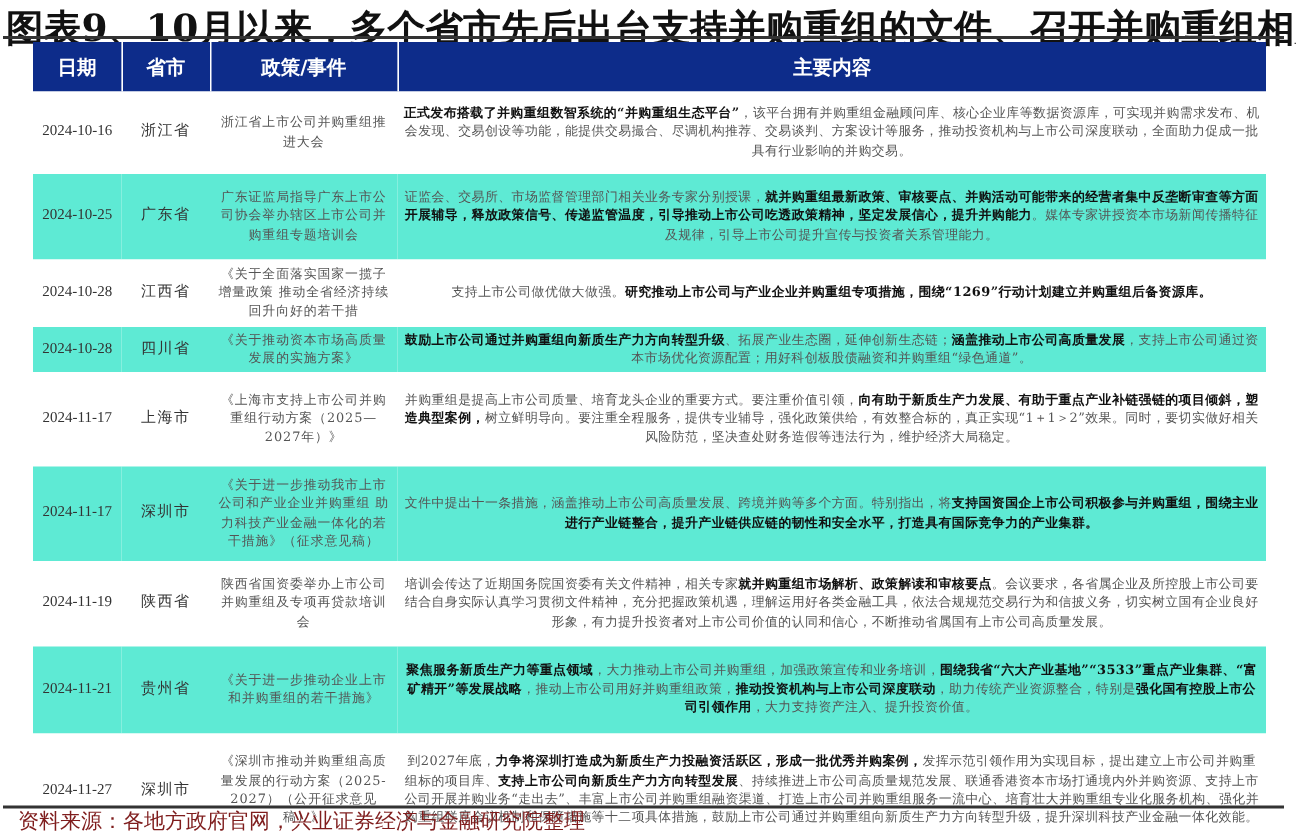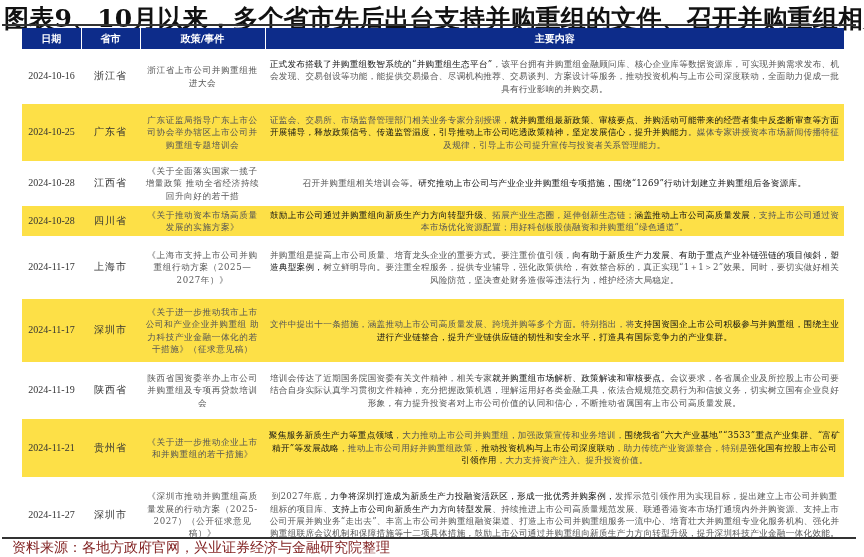--- a/index.html
+++ b/index.html
@@ -7,7 +7,7 @@
   .title { position: absolute; left: 4px; top: 2px; font-size: 25px; font-weight: bold; letter-spacing: 0.2px; color: #111; font-family: "DejaVu Serif", serif; white-space: nowrap; }
   .rule-top { position: absolute; left: 2px; right: 8px; top: 24px; height: 1.5px; background: #333; }
   table.main { position: absolute; left: 22px; top: 28px; width: 822px; border-collapse: collapse; table-layout: fixed; }
-  table.main th { background: #0d2c8a; color: #fff; font-size: 10px; font-weight: bold; height: 21px; padding: 0; border-right: 1px solid #fff; text-align: center; }
+  table.main th { background: #0d2c8a; color: #fff; font-size: 13px; font-weight: bold; height: 33px; padding: 0; border-right: 1px solid #fff; text-align: center; }
   table.main th:last-child { border-right: none; }
   table.main td { font-size: 8.6px; line-height: 12.4px; padding: 2px 3px; text-align: center; vertical-align: middle; color: #333; }
   table.main tr.odd td { background: #ffffff; }

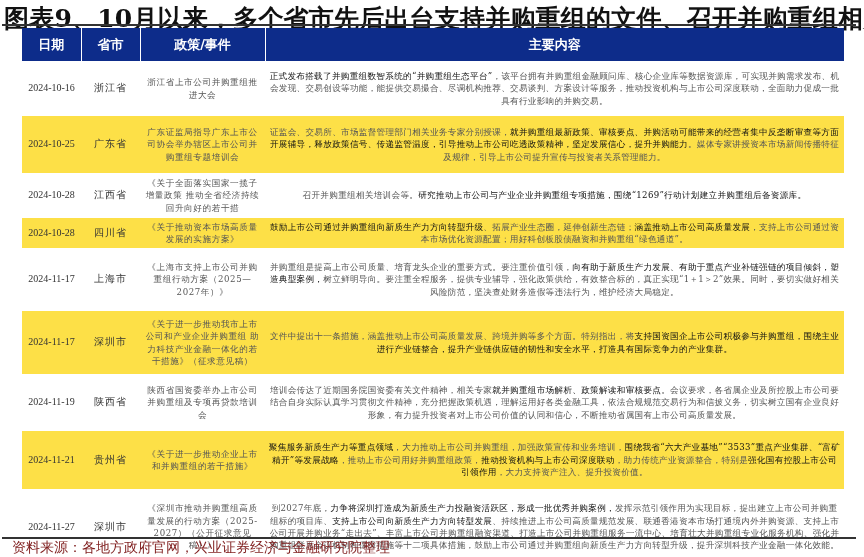--- a/index.html
+++ b/index.html
@@ -16,7 +16,7 @@
   td.prov { font-weight: normal; font-size: 10px !important; color: #222; letter-spacing: 1px; }
   td.policy { color: #555 !important; letter-spacing: 0.6px; }
   td.content { letter-spacing: 0.3px; color: #555 !important; }
-  td.content b { color: #111; font-weight: normal; }
+  td.content b { color: #111; font-weight: bold; }
   .rule-bottom { position: absolute; left: 2px; right: 8px; top: 537px; height: 1.5px; background: #333; }
   .source { position: absolute; left: 12px; top: 539px; font-size: 14px; color: #7f1d1d; white-space: nowrap; }
 </style>

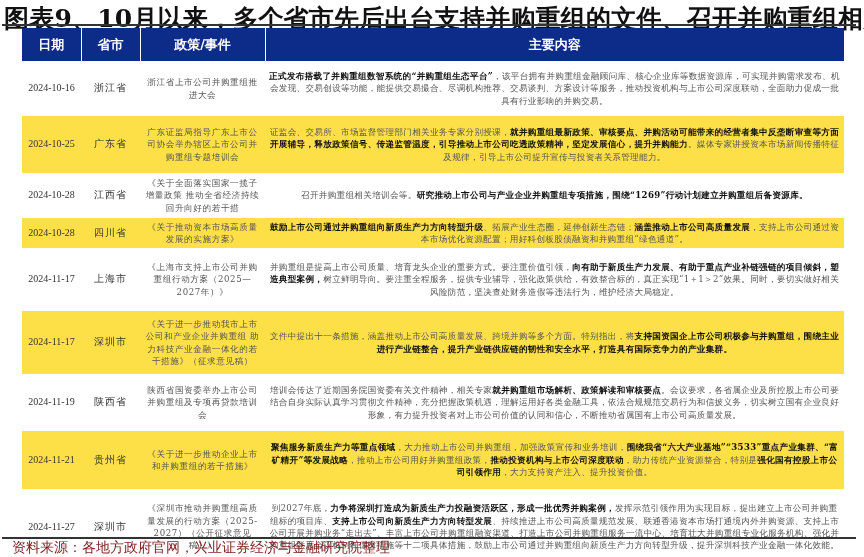--- a/index.html
+++ b/index.html
@@ -11,7 +11,7 @@
   table.main th:last-child { border-right: none; }
   table.main td { font-size: 8.6px; line-height: 12.4px; padding: 2px 3px; text-align: center; vertical-align: middle; color: #333; }
   table.main tr.odd td { background: #ffffff; }
-  table.main tr.even td { background: #fde047; }
+  table.main tr.even td { background: #5eead4; }
   td.date { font-family: "Liberation Serif", serif; font-size: 10px !important; color: #222; }
   td.prov { font-weight: normal; font-size: 10px !important; color: #222; letter-spacing: 1px; }
   td.policy { color: #555 !important; letter-spacing: 0.6px; }

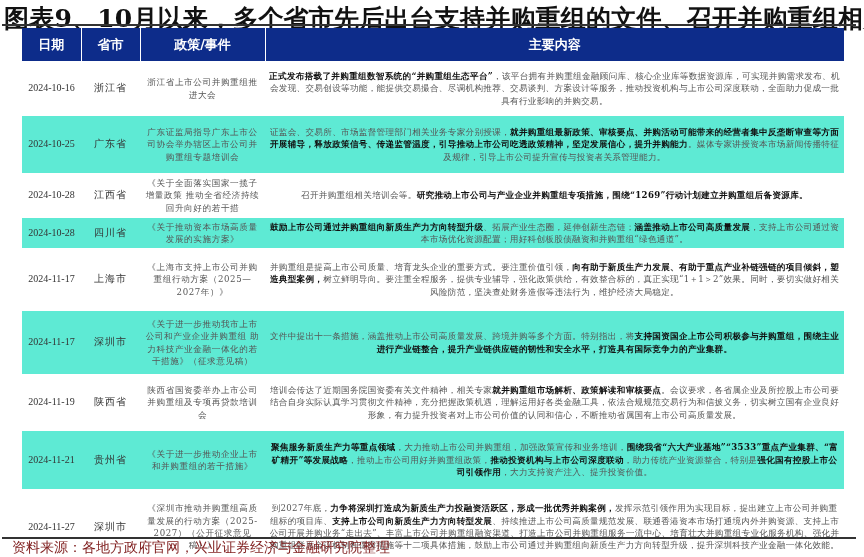--- a/index.html
+++ b/index.html
@@ -58,7 +58,7 @@
         <td class="date">2024-10-28</td>
         <td class="prov">江西省</td>
         <td class="policy">《关于全面落实国家一揽子增量政策 推动全省经济持续回升向好的若干措</td>
-        <td class="content"><span>召开并购重组相关培训会等。</span><b>研究推动上市公司与产业企业并购重组专项措施，围绕“1269”行动计划建立并购重组后备资源库。</b></td>
+        <td class="content"><span>支持上市公司做优做大做强。</span><b>研究推动上市公司与产业企业并购重组专项措施，围绕“1269”行动计划建立并购重组后备资源库。</b></td>
       </tr>
       <tr class="even" style="height: 30px;">
         <td class="date">2024-10-28</td>

